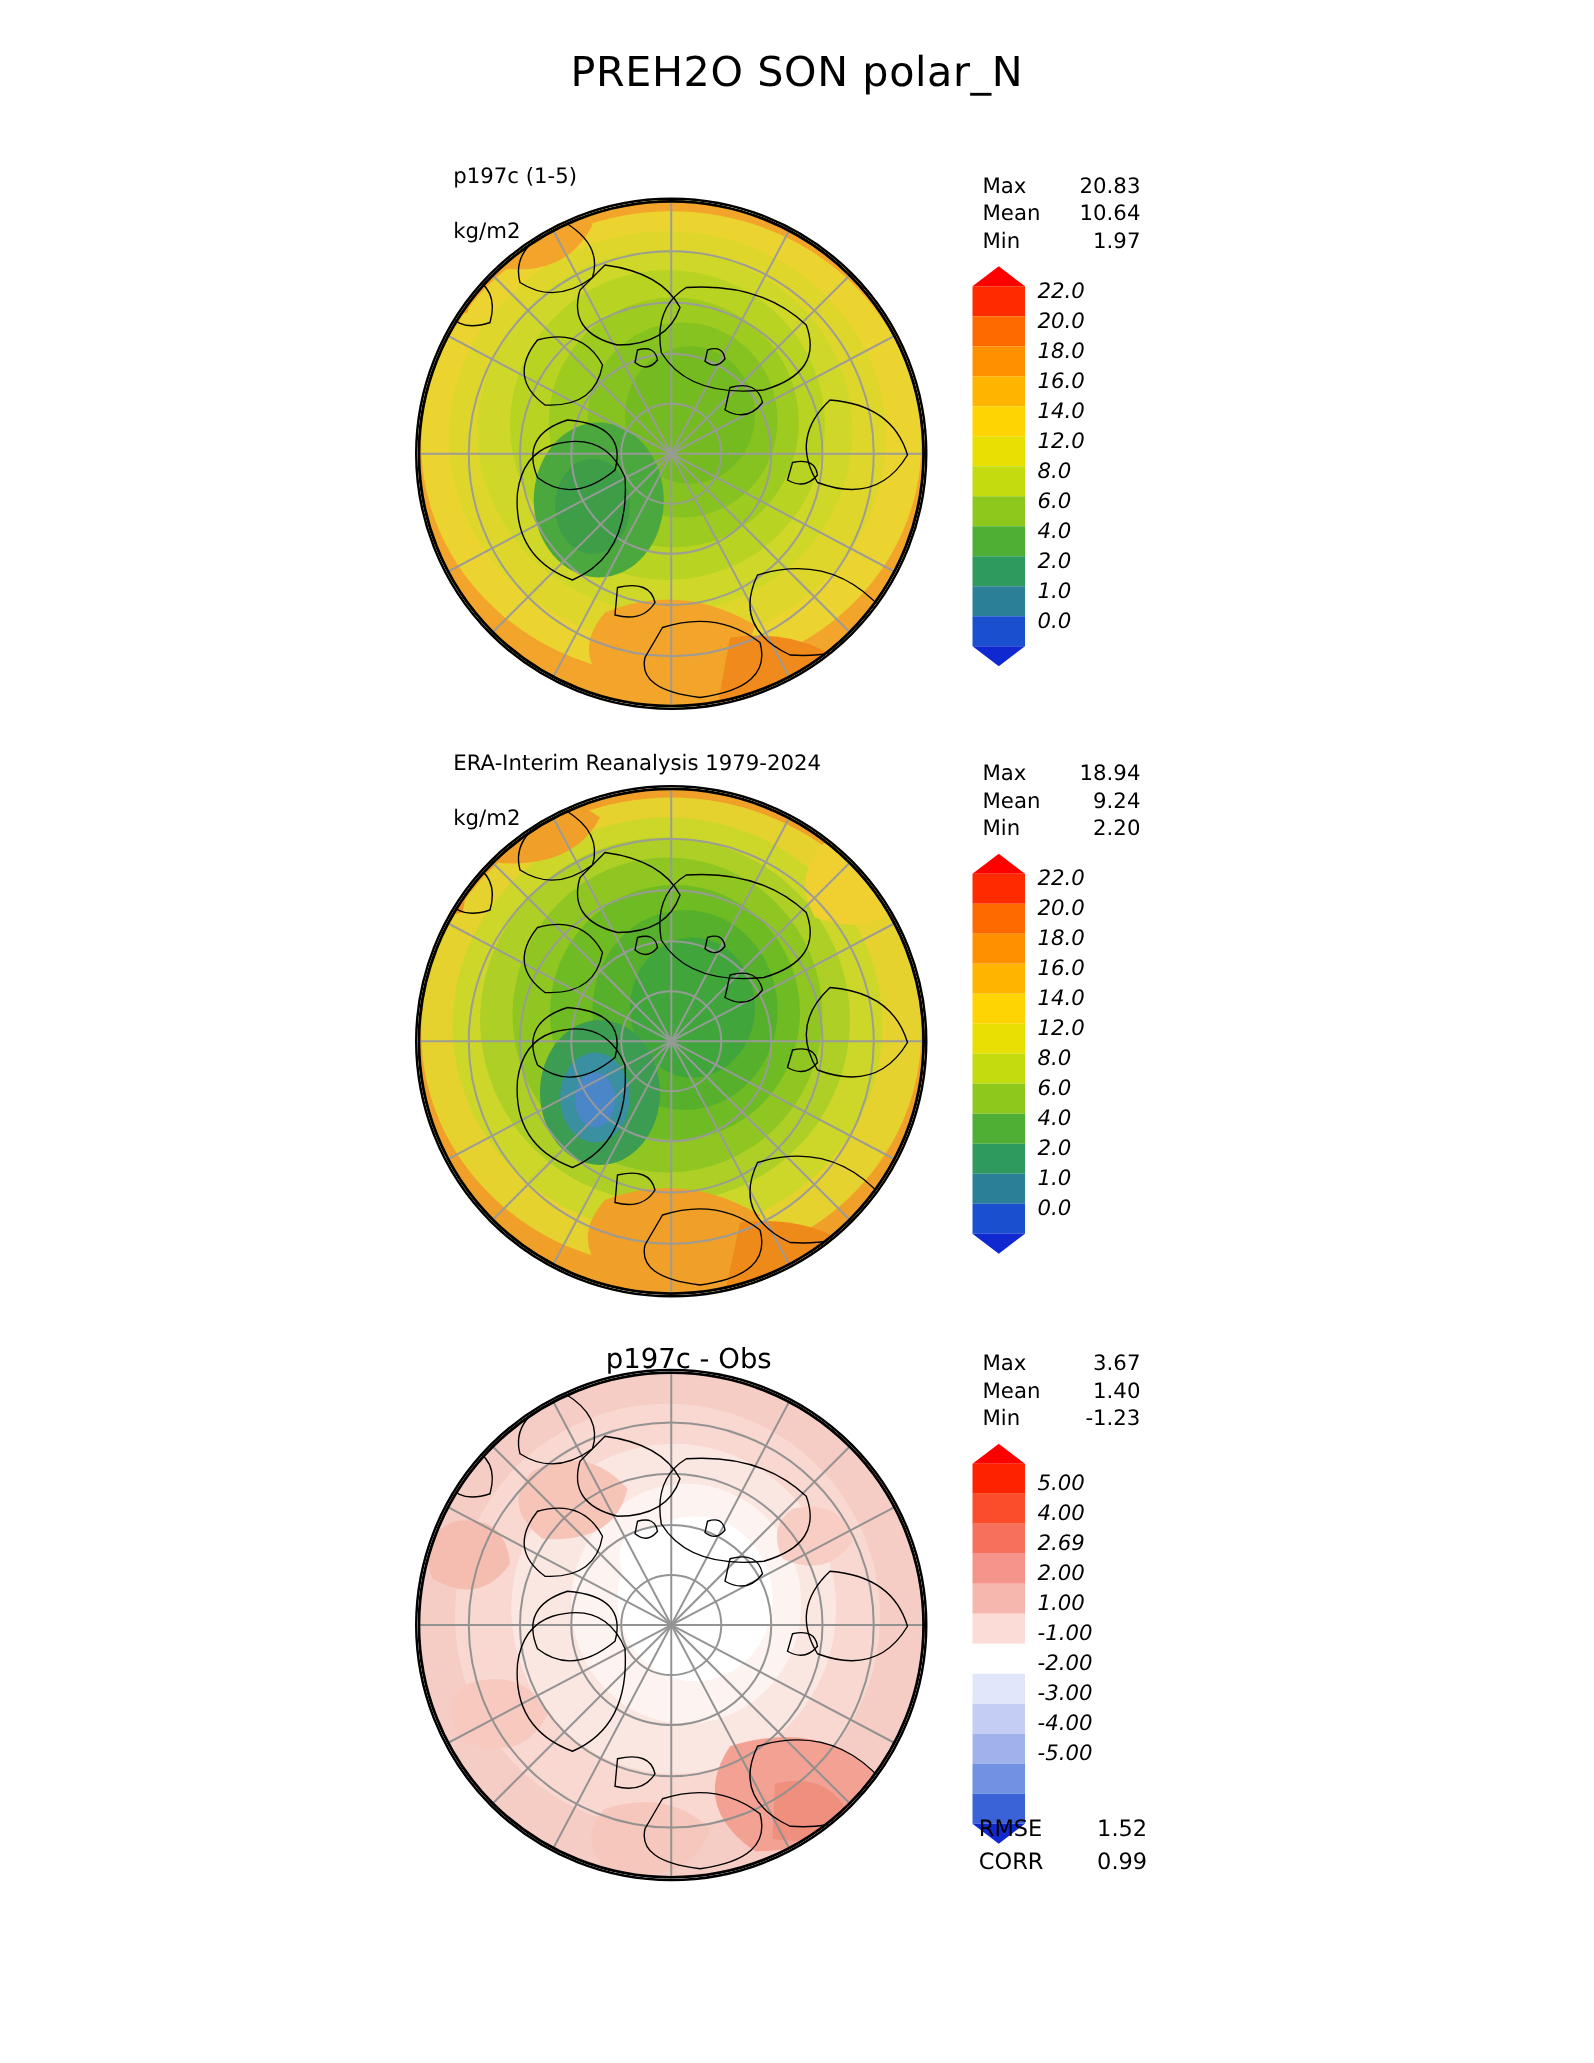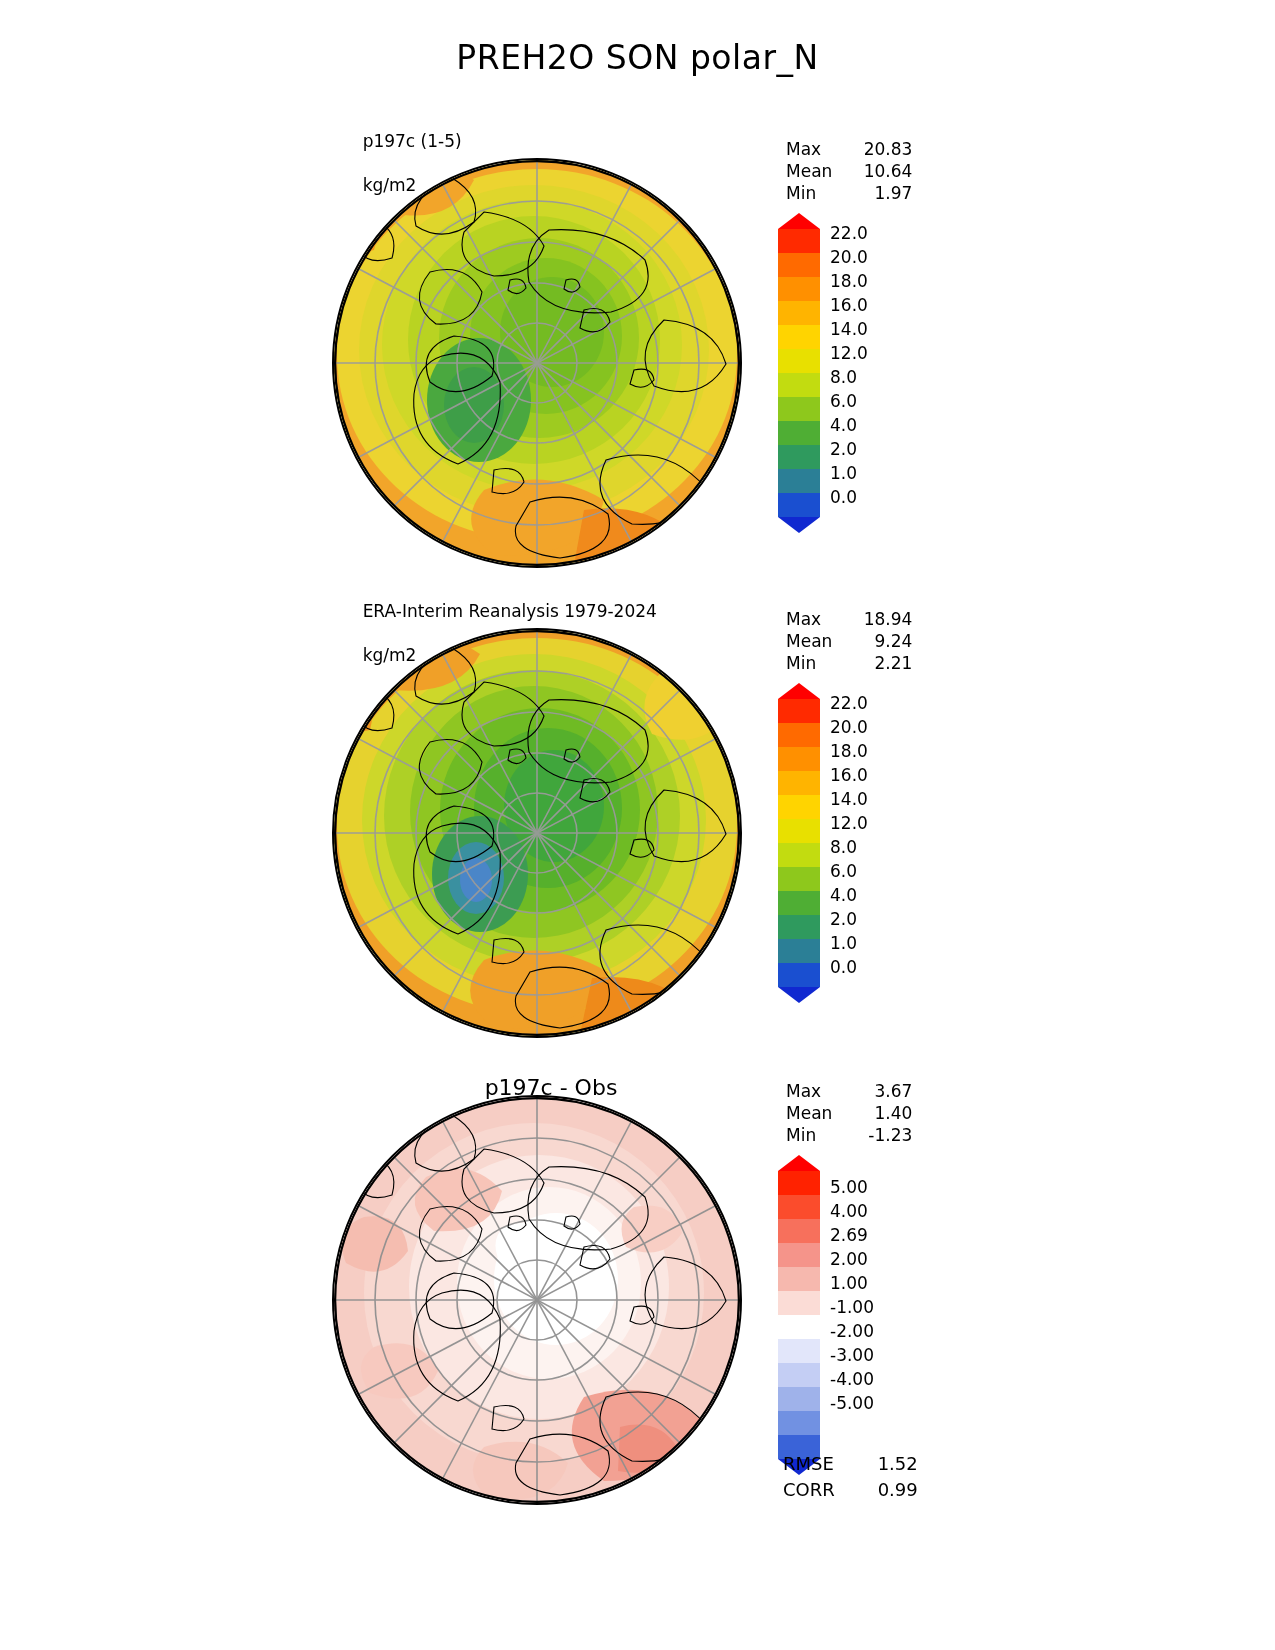--- a/index.html
+++ b/index.html
@@ -19,7 +19,7 @@
   .cbar .seg{width:42px;}
   .cbar .cap{width:0;height:0;border-left:21px solid transparent;border-right:21px solid transparent;}
   .cbar .labels{position:absolute;left:52px;top:0;font-size:17px;}
-  .cbar .labels div{height:24px;line-height:24px;white-space:pre;}
+  .cbar .labels div{height:24px;line-height:24px;white-space:pre;font-style:italic;}
   .foot{position:absolute;font-size:18px;line-height:22px;}
   .foot td.k{padding-right:18px;}
   .foot td.v{text-align:right;min-width:62px;margin-top:16px;}

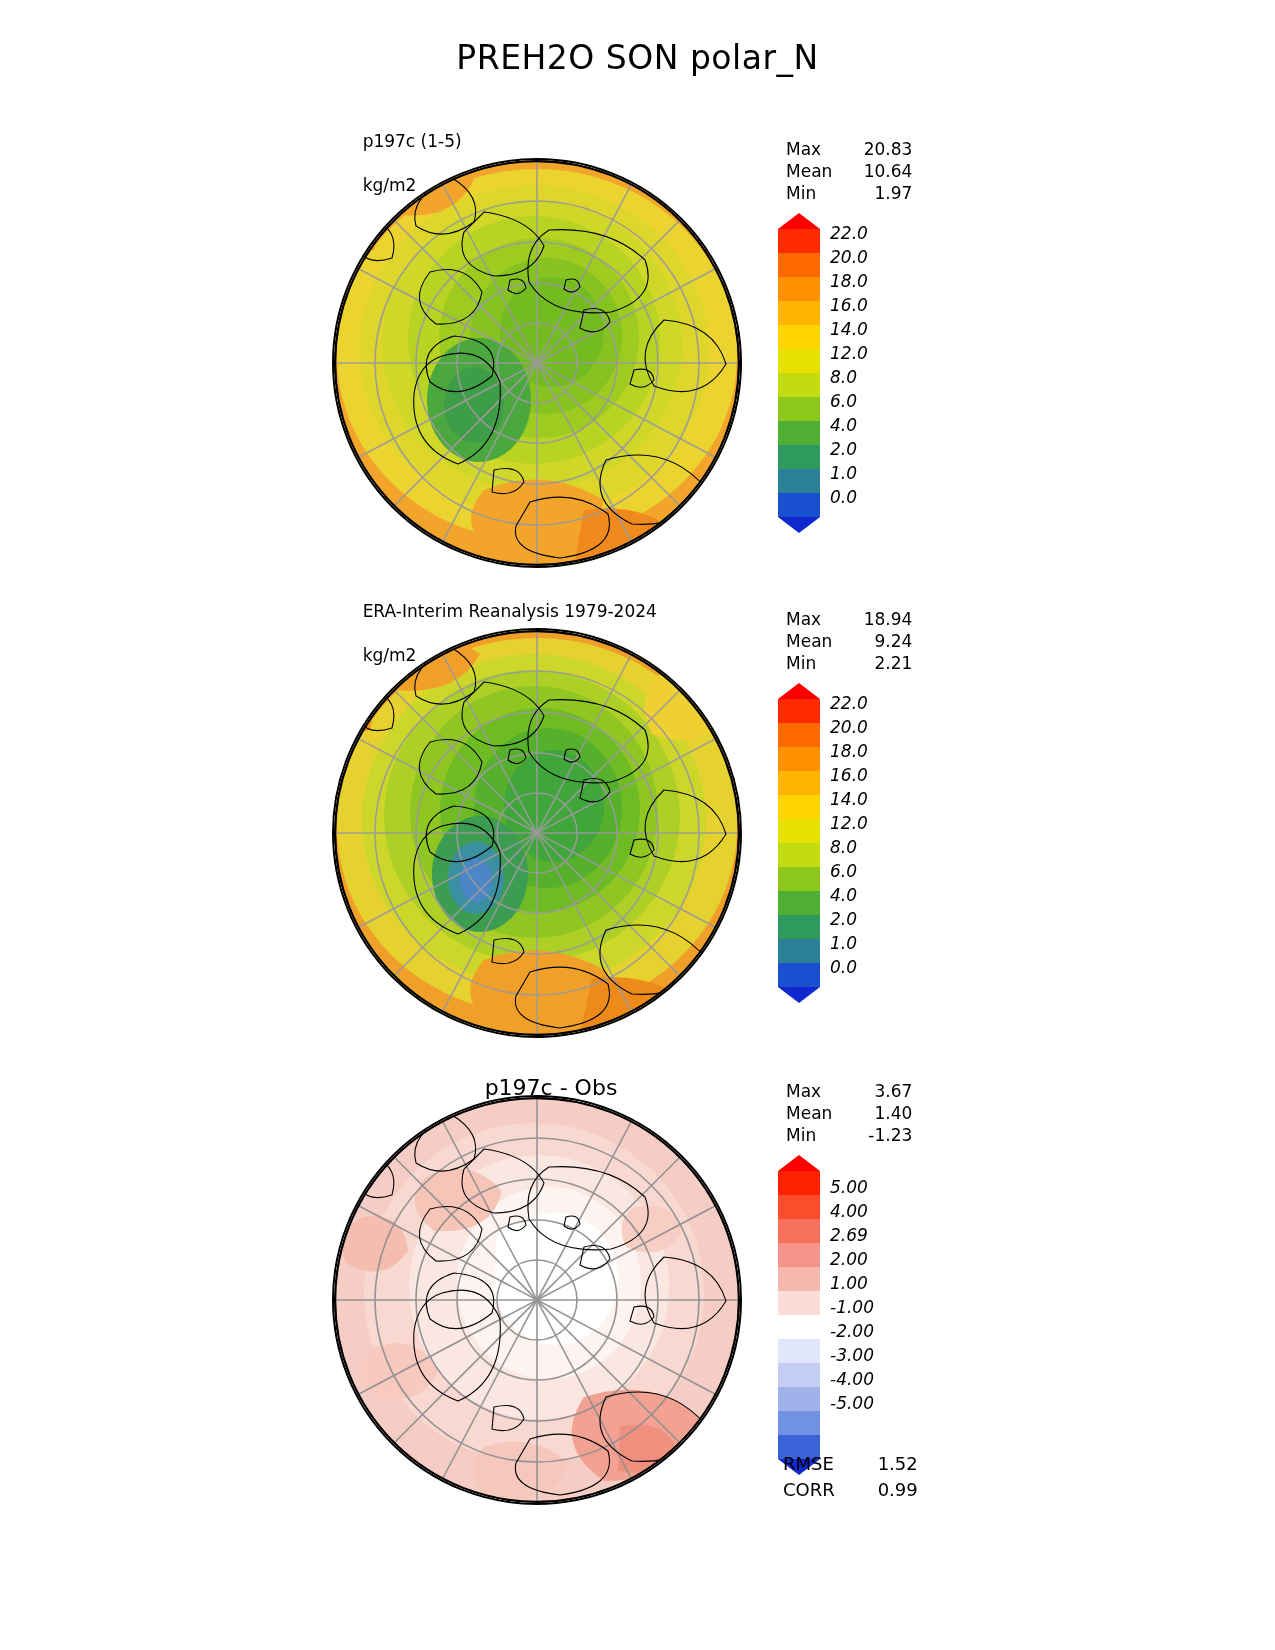--- a/index.html
+++ b/index.html
@@ -230,7 +230,7 @@
           </tr>
       <tr>
             <td class="k">Min</td>
-            <td class="v">2.21</td>
+            <td class="v">2.20</td>
           </tr>
     </tbody>
       </table>

